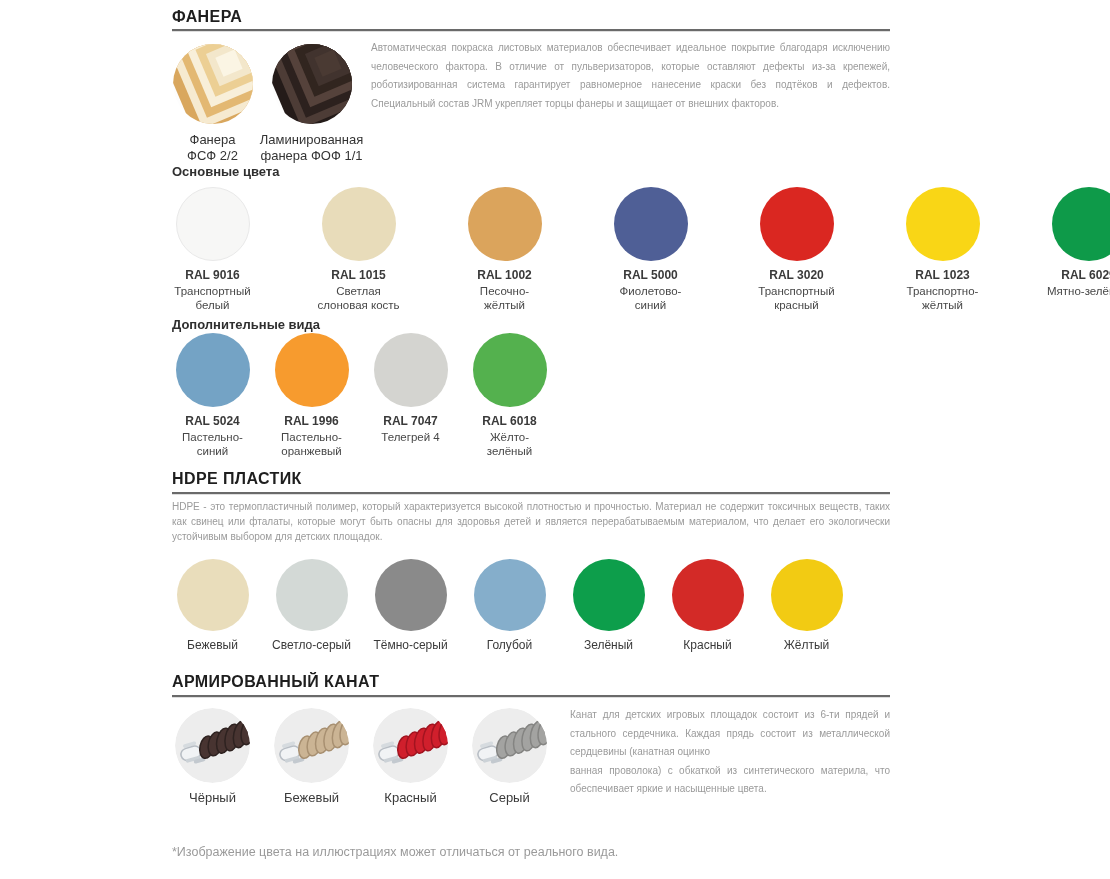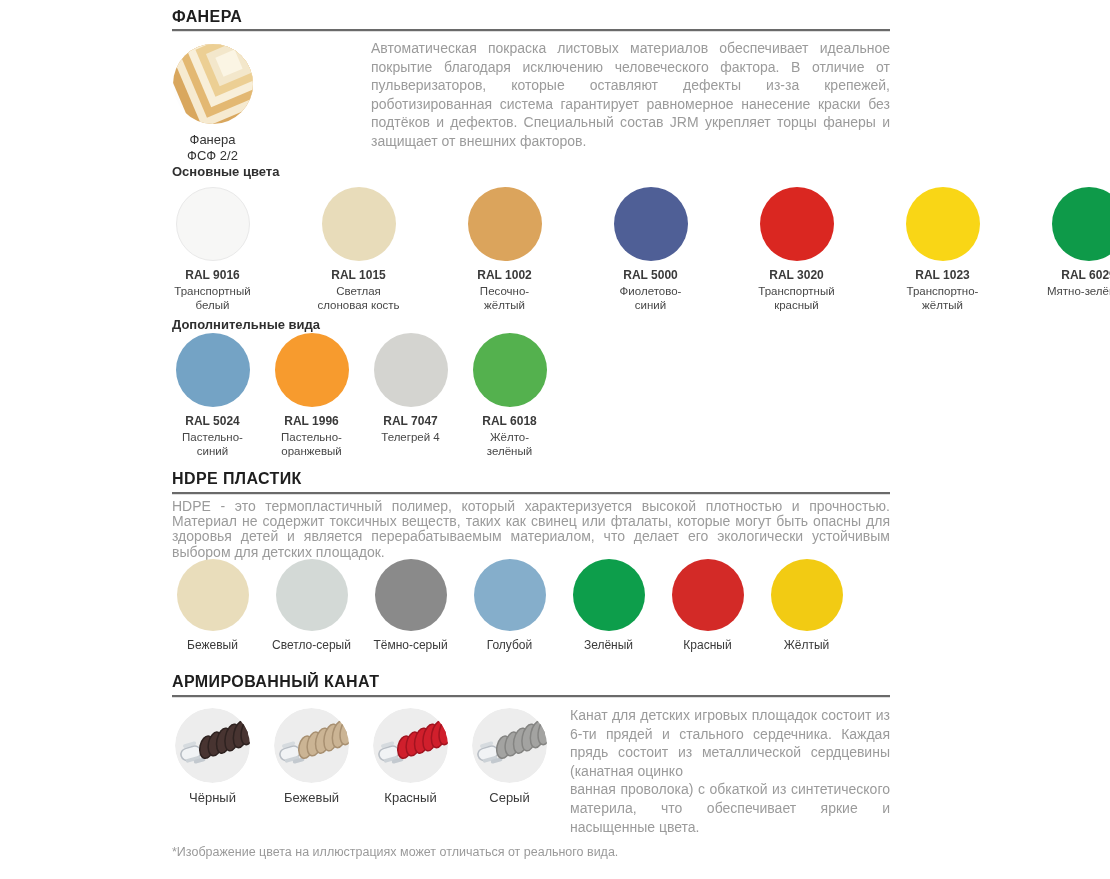--- a/index.html
+++ b/index.html
@@ -10,7 +10,7 @@
   .abs{position:absolute;}
   .sec-title{font-size:16px;font-weight:bold;color:#1e1e1e;letter-spacing:.4px;white-space:nowrap;}
   .rule{height:2px;background:#6a6a6a;border-bottom:1px solid #dedede;}
-  .para{font-size:14px;color:#9b9b9b;text-align:justify;}
+  .para{font-size:10px;color:#9b9b9b;text-align:justify;}
   .para.p1{line-height:18.6px;}
   .para.p2{line-height:15.2px;}
   .para.p3{line-height:18.6px;}

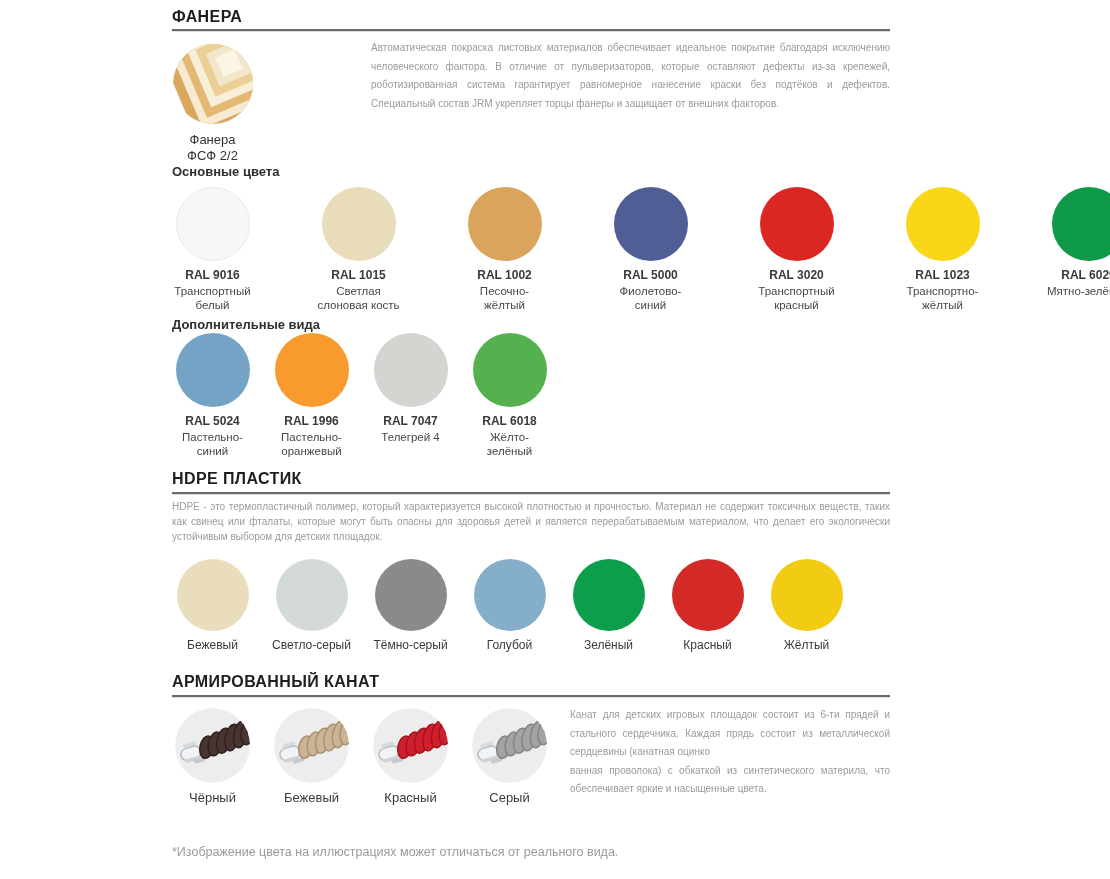--- a/index.html
+++ b/index.html
@@ -58,6 +58,29 @@
       <div class="sample-label">Фанера
 ФСФ 2/2</div>
     </div>
+    <div class="cell">
+      <svg width="80" height="80" viewBox="0 0 100 100">
+        <defs>
+            <clipPath id="cpD">
+              <circle cx="50" cy="50" r="50"></circle>
+            </clipPath>
+          </defs>
+        <g clip-path="url(#cpD)">
+          <circle cx="50" cy="50" r="50" fill="#fdfdfd"></circle>
+          <g transform="translate(70,24) rotate(-23)">
+            <rect x="-74" y="-74" width="148" height="148" fill="#241b19"></rect>
+            <rect x="-62" y="-62" width="124" height="124" fill="#4d3c36"></rect>
+            <rect x="-52" y="-52" width="104" height="104" fill="#2c211e"></rect>
+            <rect x="-42" y="-42" width="84" height="84" fill="#55423b"></rect>
+            <rect x="-32" y="-32" width="64" height="64" fill="#31251f"></rect>
+            <rect x="-22" y="-22" width="44" height="44" fill="#41332e"></rect>
+            <rect x="-13" y="-13" width="26" height="26" fill="#4a3a33"></rect>
+          </g>
+        </g>
+      </svg>
+      <div class="sample-label">Ламинированная
+фанера ФОФ 1/1</div>
+    </div>
   </div>
 
   <div class="abs para p1" style="left:371px;top:39px;width:519px;">Автоматическая покраска листовых материалов обеспечивает идеальное покрытие благодаря исключению человеческого фактора. В отличие от пульверизаторов, которые оставляют дефекты из-за крепежей, роботизированная система гарантирует равномерное нанесение краски без подтёков и дефектов. Специальный состав JRM укрепляет торцы фанеры и защищает от внешних факторов.</div>

